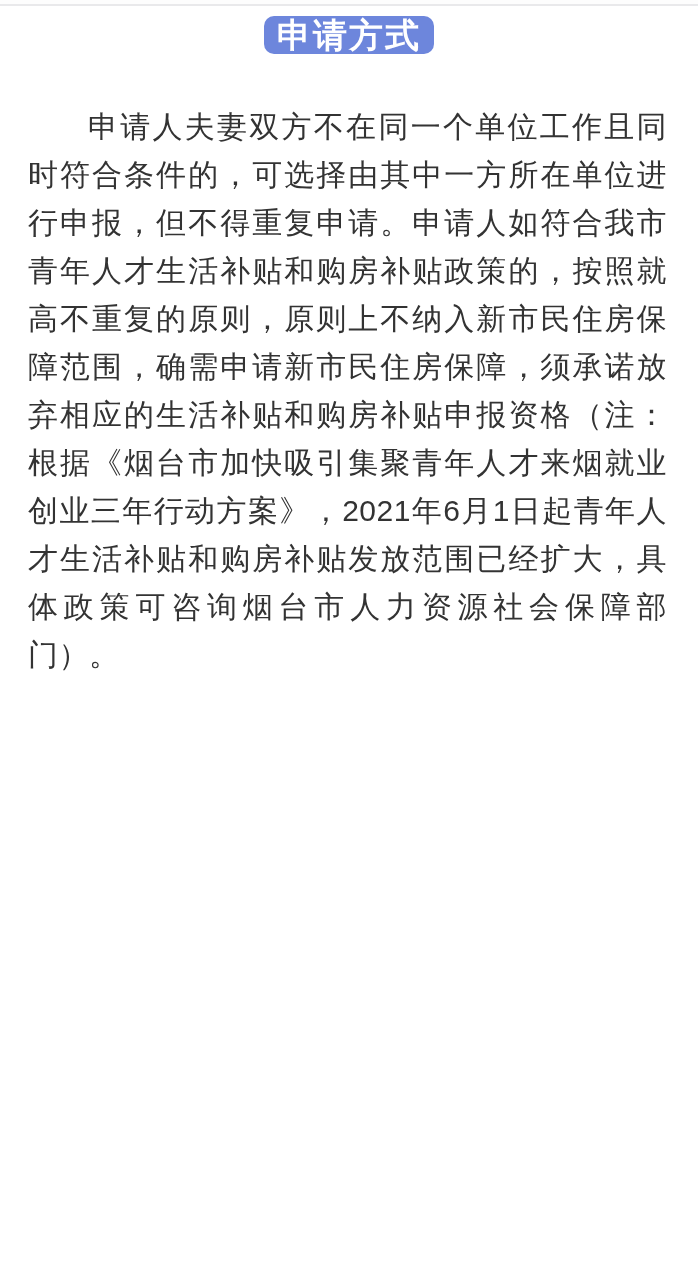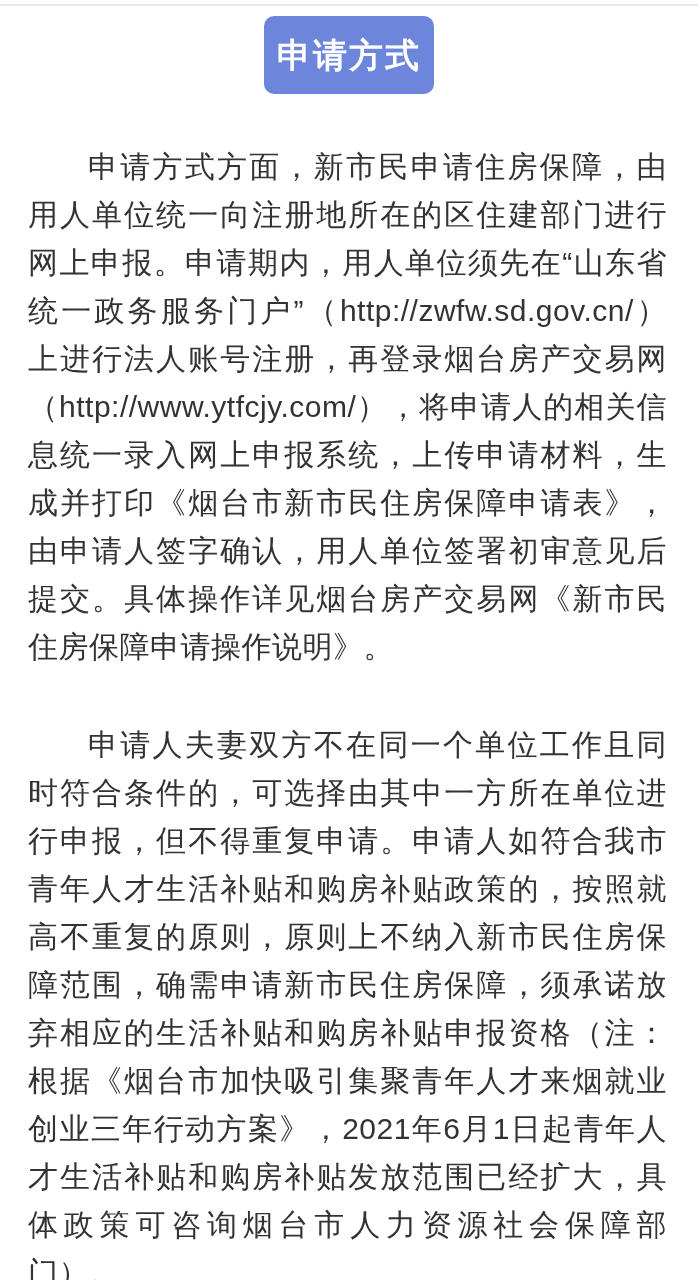--- a/index.html
+++ b/index.html
@@ -32,7 +32,7 @@
     font-weight: bold;
     letter-spacing: 2px;
     line-height: 36px;
-    padding: 21px 13px;
+    padding: 1px 13px;
     border-radius: 10px;
     text-align: center;
     user-select: none;

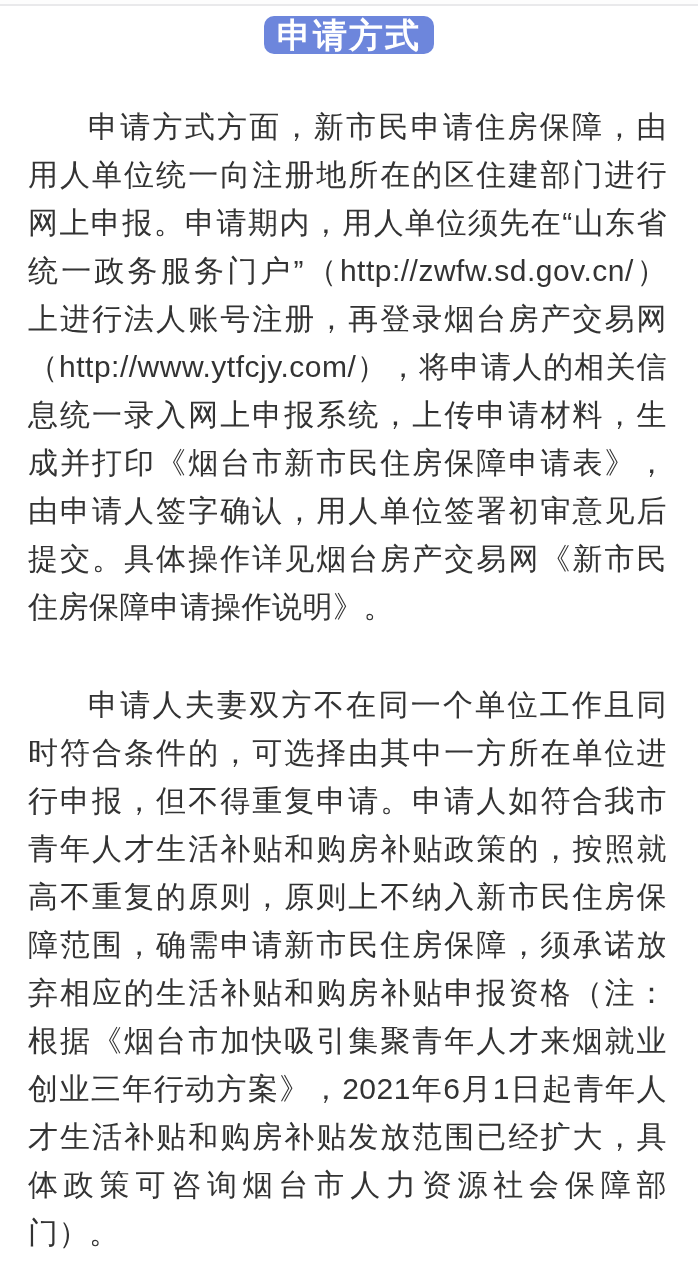--- a/index.html
+++ b/index.html
@@ -68,7 +68,6 @@
 </div>
 
 <div class="article" style="color: rgb(51, 51, 51);">
-  <p>申请方式方面，新市民申请住房保障，由用人单位统一向注册地所在的区住建部门进行网上申报。申请期内，用人单位须先在“山东省统一政务服务门户”（http://zwfw.sd.gov.cn/）上进行法人账号注册，再登录烟台房产交易网（http://www.ytfcjy.com/），将申请人的相关信息统一录入网上申报系统，上传申请材料，生成并打印《烟台市新市民住房保障申请表》，由申请人签字确认，用人单位签署初审意见后提交。具体操作详见烟台房产交易网《新市民住房保障申请操作说明》。</p>
   <p>申请人夫妻双方不在同一个单位工作且同时符合条件的，可选择由其中一方所在单位进行申报，但不得重复申请。申请人如符合我市青年人才生活补贴和购房补贴政策的，按照就高不重复的原则，原则上不纳入新市民住房保障范围，确需申请新市民住房保障，须承诺放弃相应的生活补贴和购房补贴申报资格（注：根据《烟台市加快吸引集聚青年人才来烟就业创业三年行动方案》，2021年6月1日起青年人才生活补贴和购房补贴发放范围已经扩大，具体政策可咨询烟台市人力资源社会保障部门）。</p>
 </div>
 

